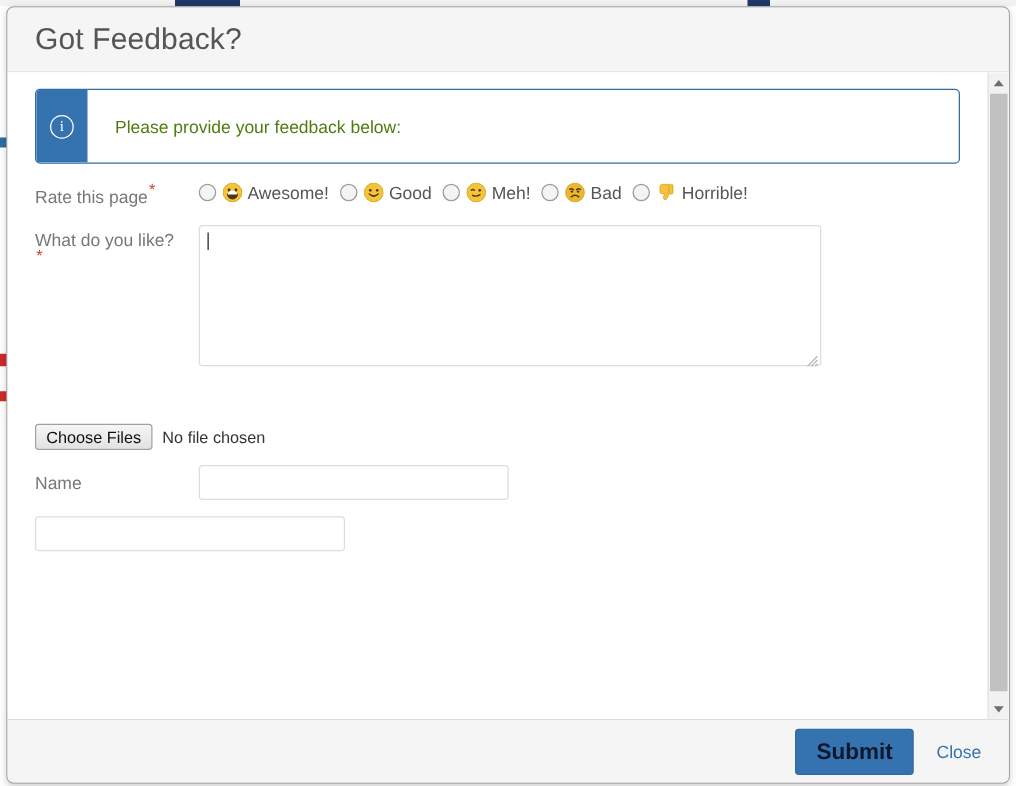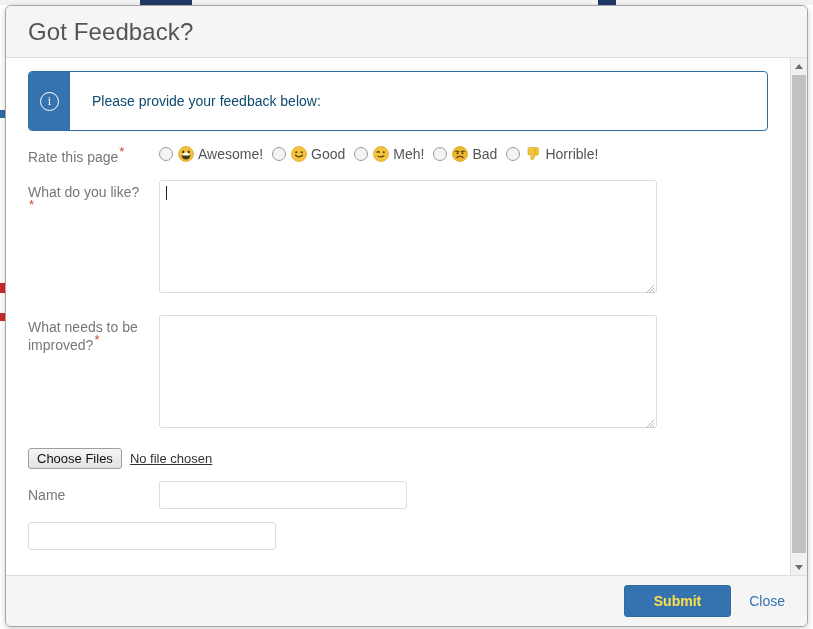--- a/index.html
+++ b/index.html
@@ -159,7 +159,7 @@
     align-items: center;
     padding-left: 22px;
     font-size: 14px;
-    color: #0c4a6e;
+    color: #4d7c0f;
   }
 
   

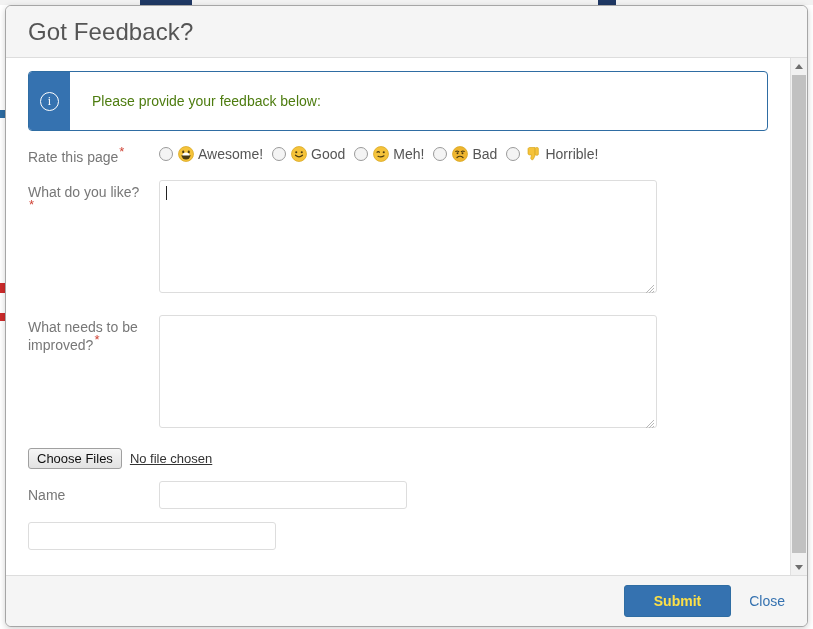--- a/index.html
+++ b/index.html
@@ -422,16 +422,6 @@
           </div>
         </div>
 
-        <div class="form-row" style="margin-top:19px;">
-          <div class="form-label"><span>What needs to be
-improved?</span><span class="req">*</span></div>
-          <div class="ta-wrap">
-            <textarea id="ta-improve" class="tx" placeholder="" style=""></textarea>
-            <svg class="ta-grip" viewBox="0 0 10 10">
-              <path d="M9 1 L1 9 M9 4 L4 9 M9 7 L7 9" stroke="#b8b8b8" stroke-width="1"></path>
-            </svg>
-          </div>
-        </div>
 
         <div class="form-row" style="margin-top:16px;">
           <div class="file-row">

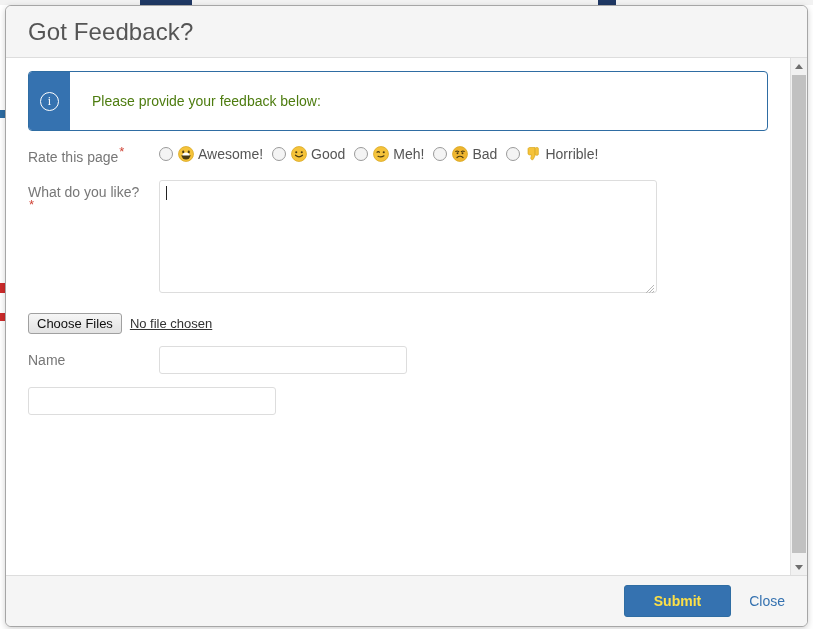--- a/index.html
+++ b/index.html
@@ -250,7 +250,7 @@
     pointer-events: none;
   }
 
-  .file-row { display: flex; align-items: center; padding-top: 1px; }
+  .file-row { display: flex; align-items: center; padding-top: 1px; margin-top: 26px; }
   .choose-btn {
     font-family: "Liberation Sans", sans-serif;
     font-size: 13px;

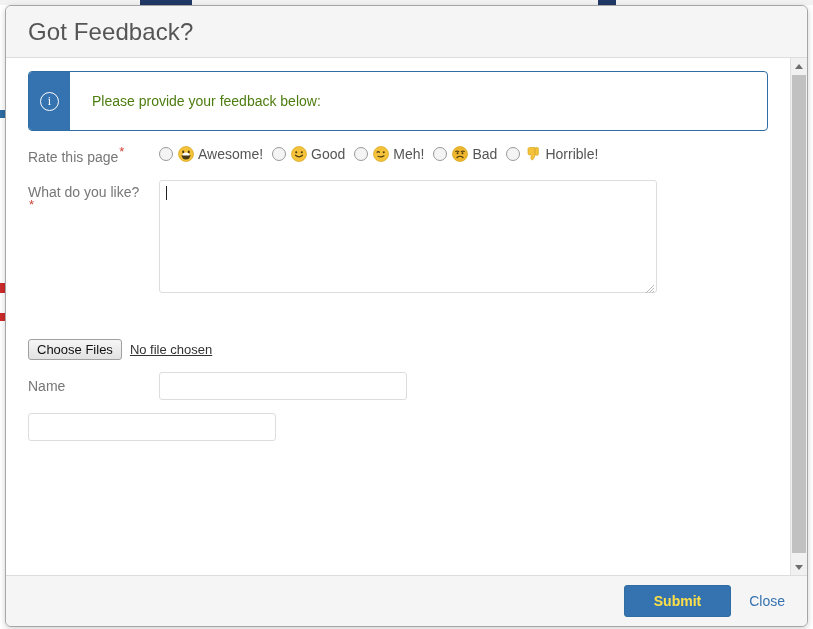--- a/index.html
+++ b/index.html
@@ -265,7 +265,6 @@
     margin-left: 8px;
     font-size: 13px;
     color: #333333;
-    text-decoration: underline;
   }
 
   input.tf {

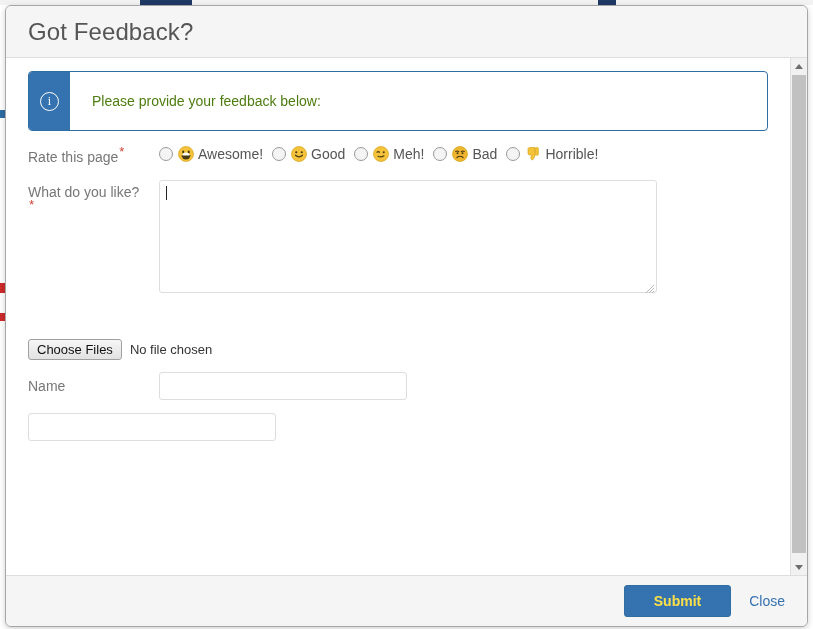--- a/index.html
+++ b/index.html
@@ -296,13 +296,13 @@
   }
   #submit-button {
     background: #3572b0;
-    color: #fde047;
+    color: #0f172a;
     font-family: "Liberation Sans", sans-serif;
-    font-size: 14px;
+    font-size: 18px;
     font-weight: bold;
     border: 1px solid #2f6da3;
     border-radius: 3px;
-    padding: 7px 29px;
+    padding: 7px 16px;
     cursor: pointer;
   }
   #close-link {

